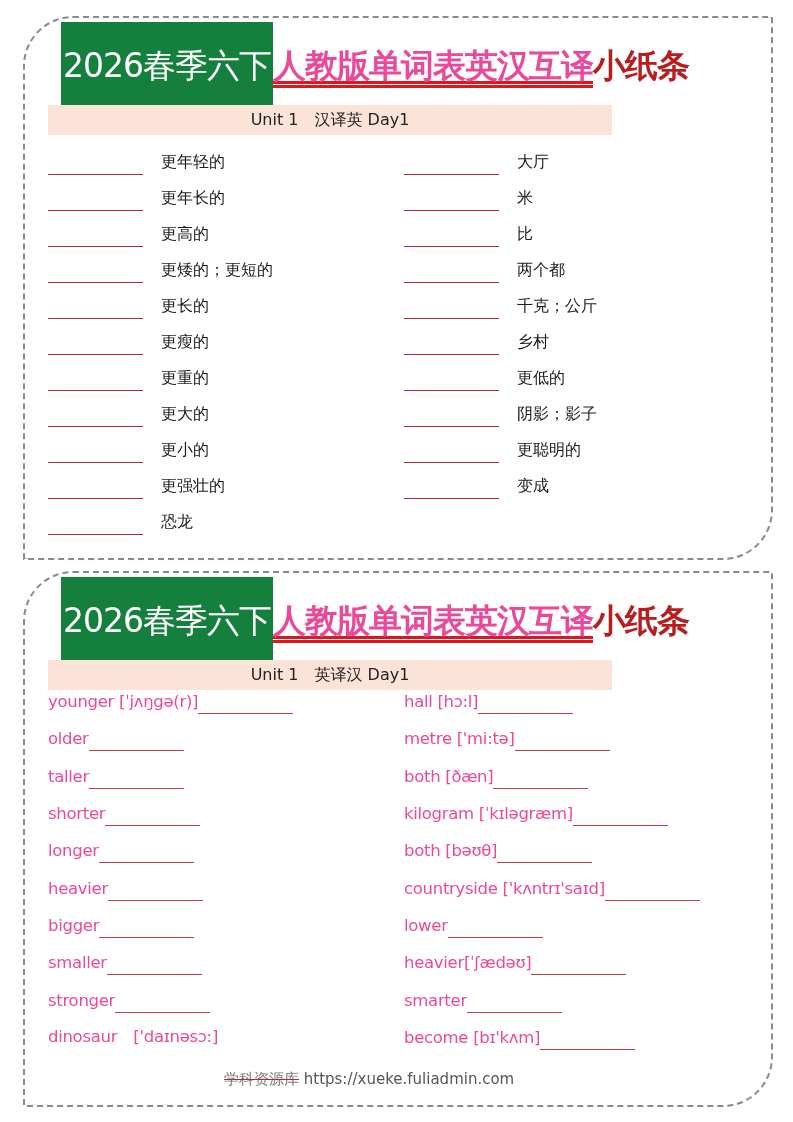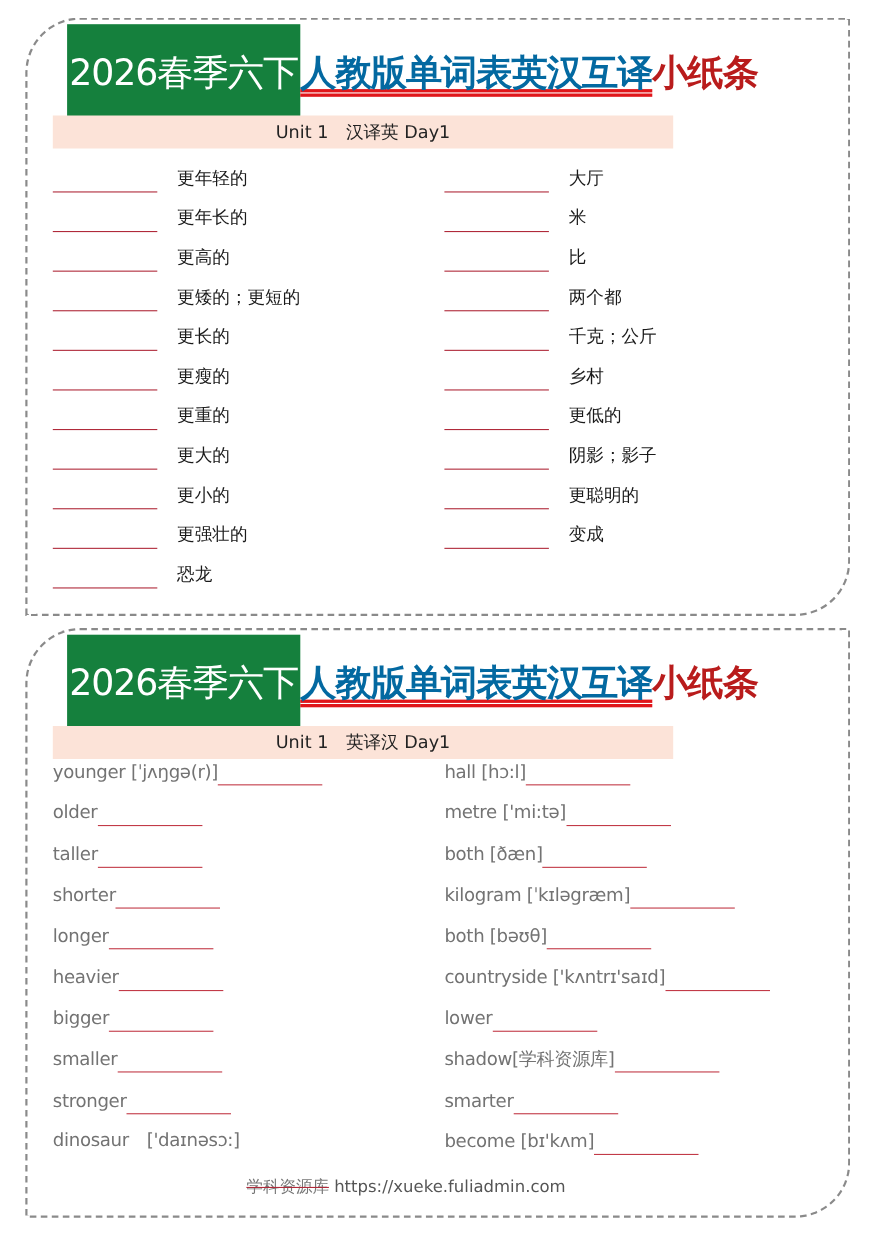--- a/index.html
+++ b/index.html
@@ -11,7 +11,7 @@
     #card2 { top: 571px; height: 536px; border-radius: 50px 0 50px 0; }
     .title { position: absolute; left: 36px; top: 20px; height: 56px; display: flex; align-items: center; white-space: nowrap; }
     .t-gray { background: #15803d; color: #ffffff; font-size: 33px; line-height: 56px; padding: 16px 2px; letter-spacing: -1px; }
-    .t-red { color: #0369a1; font-size: 33px; font-weight: bold; line-height: 56px; letter-spacing: -1px;
+    .t-red { color: #ec4899; font-size: 33px; font-weight: bold; line-height: 56px; letter-spacing: -1px;
              text-decoration: underline; text-decoration-style: double; text-decoration-color: #e0161b; text-underline-offset: 4px; }
     .t-black { color: #b91c1c; font-size: 33px; font-weight: bold; line-height: 56px; letter-spacing: -1px; text-align: center; }
     .unit-bar { position: absolute; left: 23px; width: 564px; top: 87px; height: 30px; background: #fce3d8;

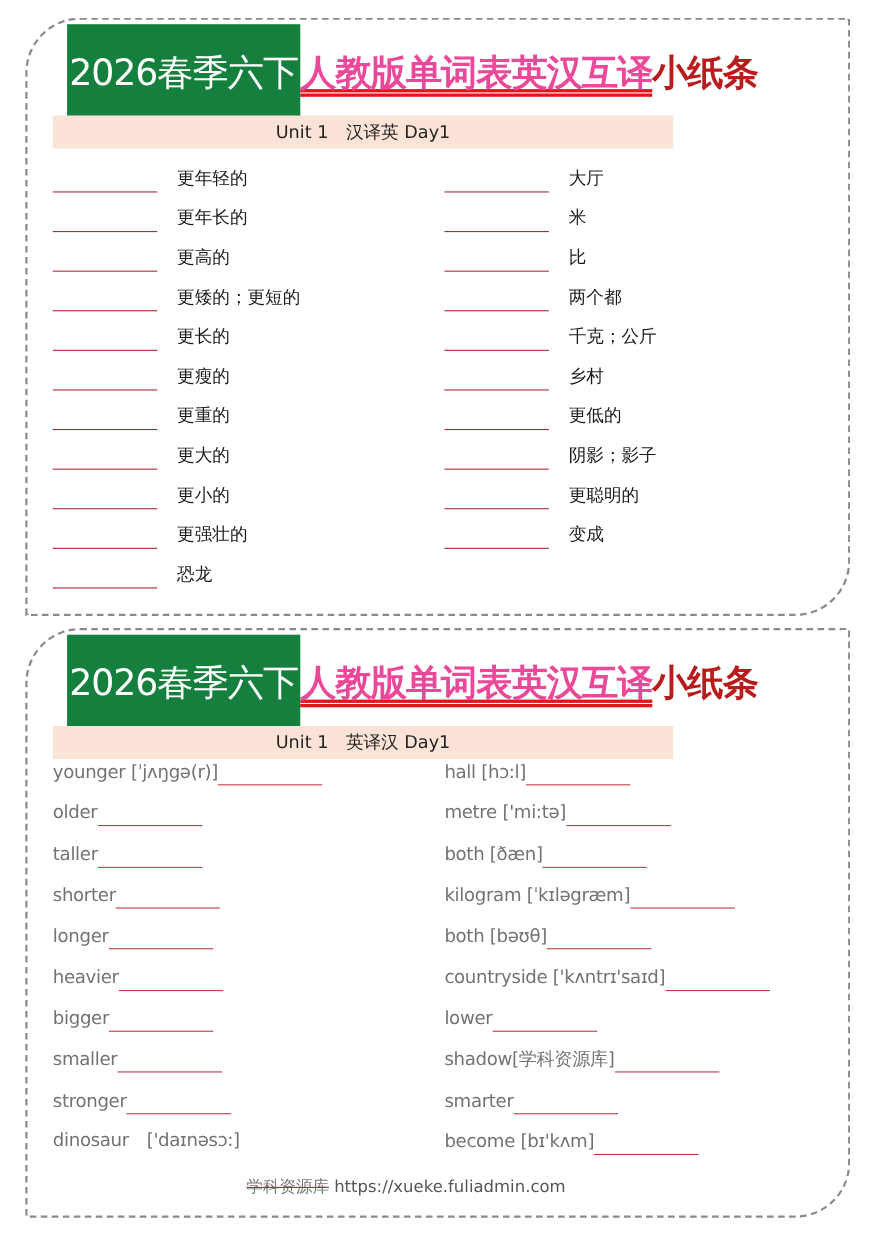--- a/index.html
+++ b/index.html
@@ -21,7 +21,7 @@
     .blank { display: inline-block; width: 95px; height: 20px; border-bottom: 1.5px solid #b02a3a; margin-right: 18px; position: relative; top: 2px; }
     .blank2 { display: inline-block; width: 95px; height: 20px; border-bottom: 1.5px solid #c23a48; position: relative; top: 2px; }
     .cn { font-size: 16px; }
-    .en { font-size: 16.5px; color: #737373; letter-spacing: -0.3px; }
+    .en { font-size: 16.5px; color: #ec4899; letter-spacing: -0.3px; }
     .c1 { left: 23px; }
     .c2 { left: 379px; }
     .col2 { top: 110px; }

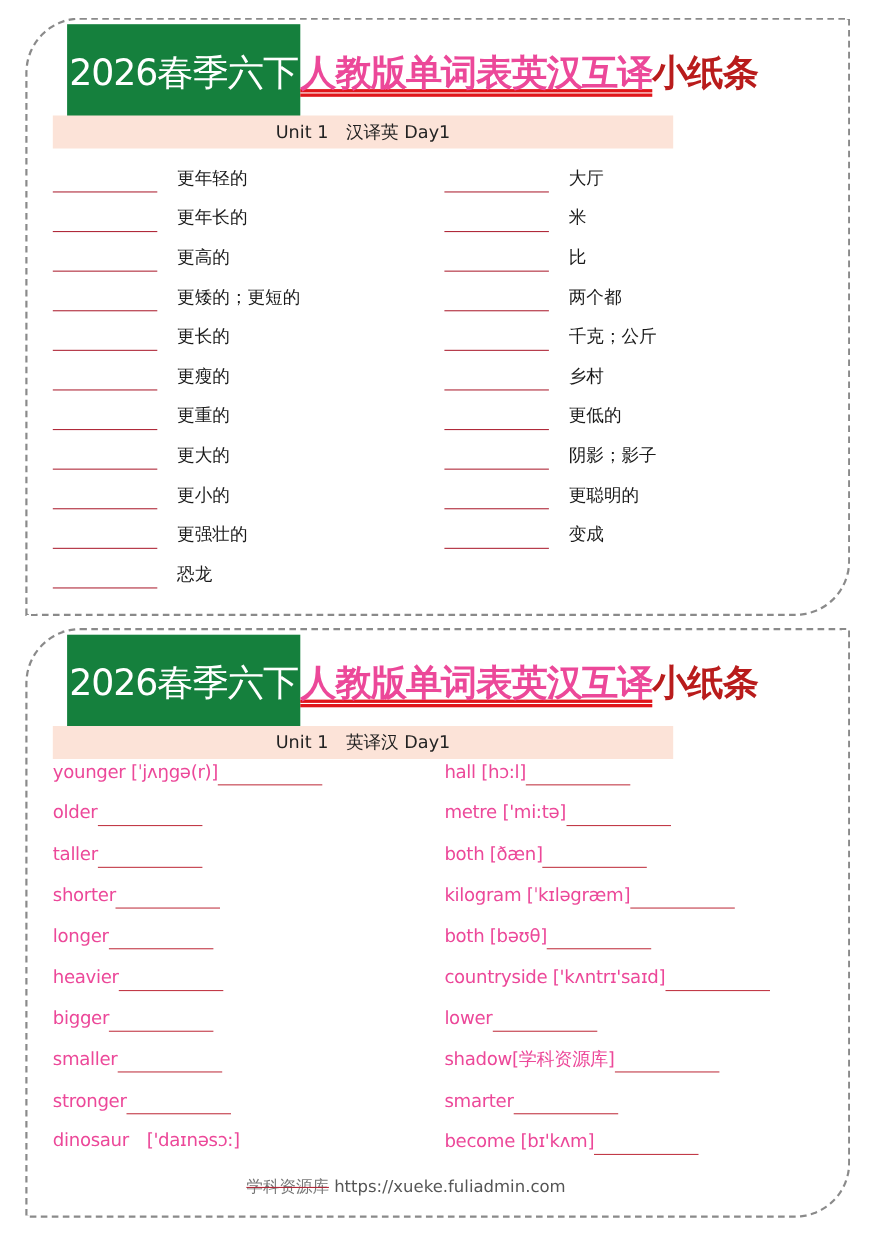--- a/index.html
+++ b/index.html
@@ -211,7 +211,7 @@
         <span class="blank2"></span>
       </div>
     <div class="row2">
-        <span class="en">shadow[学科资源库] </span>
+        <span class="en">heavier[ˈʃædəʊ] </span>
         <span class="blank2"></span>
       </div>
     <div class="row2">

